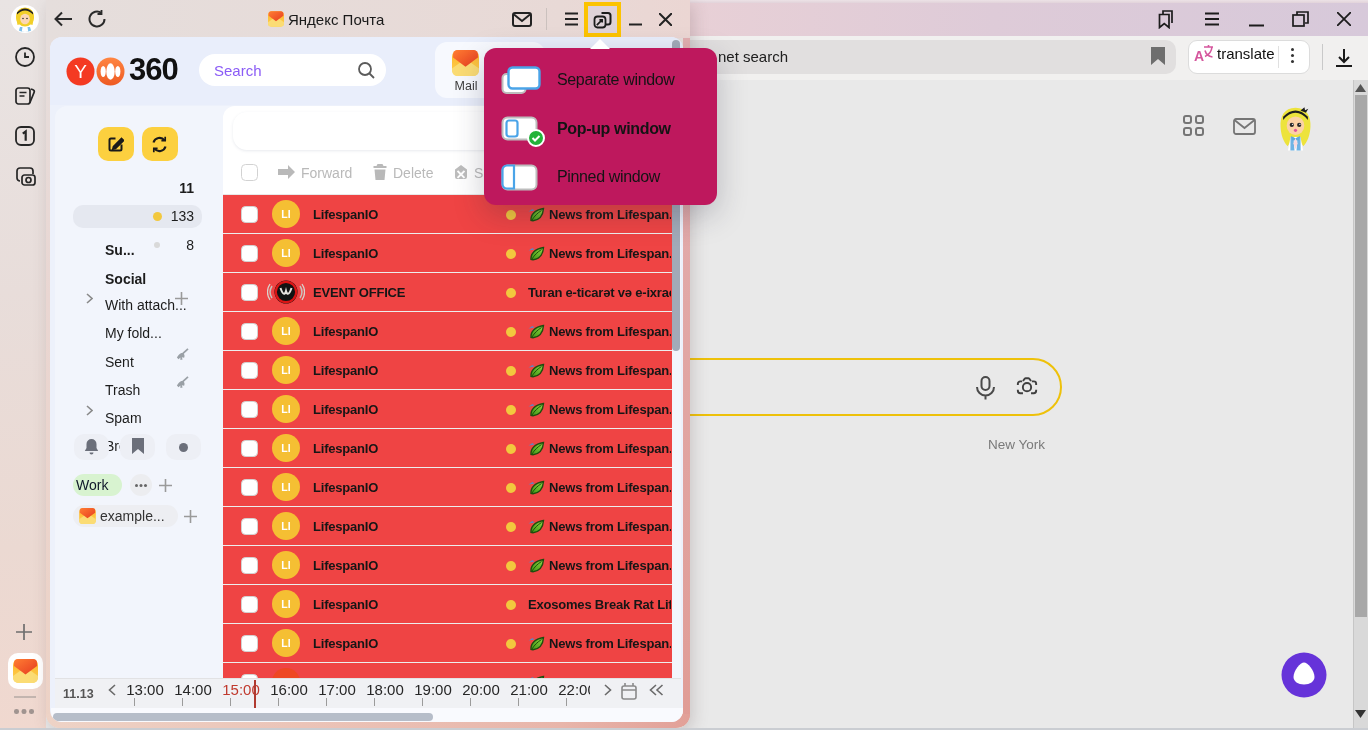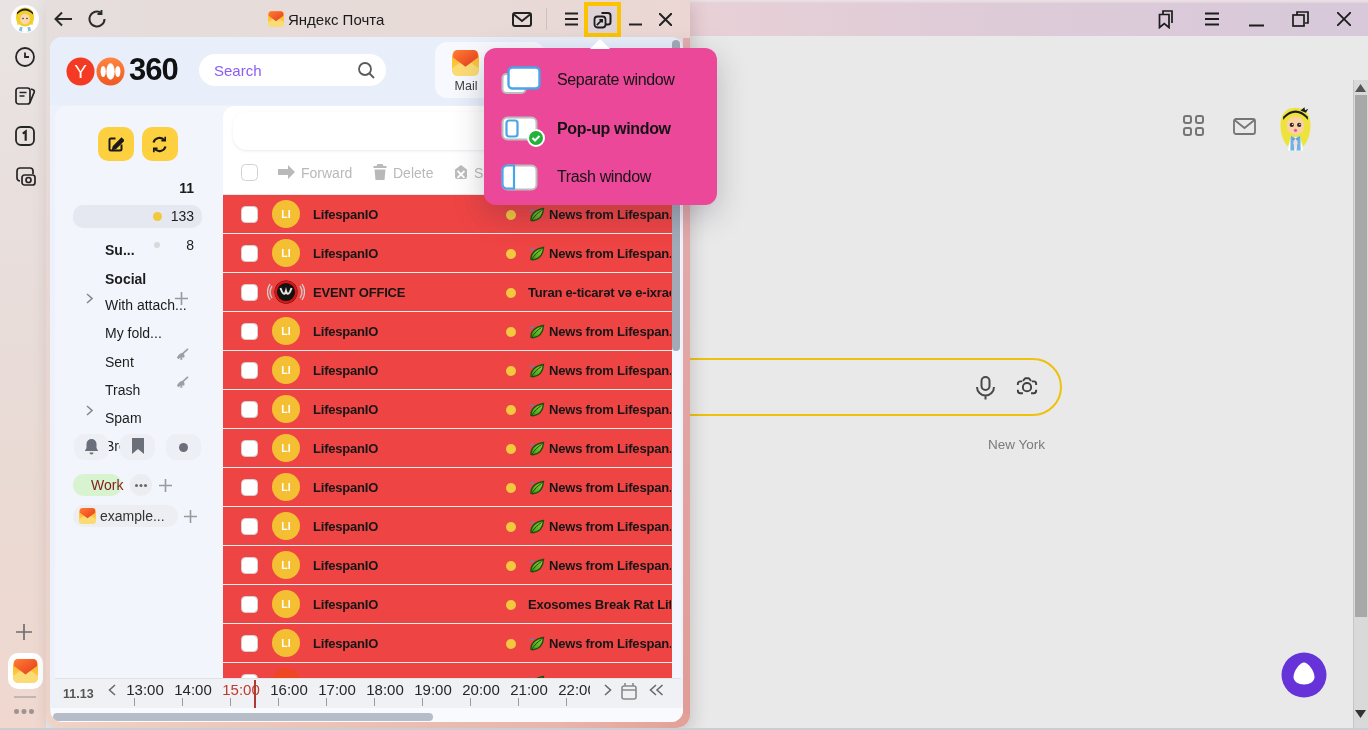--- a/index.html
+++ b/index.html
@@ -95,6 +95,26 @@
 <div id="screen">
 
   <div class="abs" id="topbar-right"></div>
+  <div class="abs" id="addr-row">
+    <div class="abs" id="omnibox"></div>
+    <div class="abs txt" id="netsearch">net search</div>
+    <svg class="abs" style="left:462px;top:11px" width="16" height="19">
+        <path d="M1 0 h14 v18 l-7 -6 l-7 6 z" fill="#6e6e6e"></path>
+      </svg>
+    <div class="abs" id="translate-pill"></div>
+    <div class="abs txt" style="left:529px;top:9px;font-size:15px;color:#111">translate</div>
+    <div class="abs" style="left:590px;top:10px;width:1px;height:22px;background:#e0e0e0"></div>
+    <div class="abs" style="left:603px;top:12px;width:3px;height:3px;background:#333;border-radius:50%;box-shadow:0 6px 0 #333, 0 12px 0 #333"></div>
+    <div class="abs" id="dl-sep"></div>
+    <svg class="abs" style="left:646px;top:12px" width="20" height="20" fill="none" stroke="#1a1a1a" stroke-width="2">
+        <path d="M10 1 v12 M5 9 l5 5 l5 -5 M2 18 h16"></path>
+      </svg>
+
+    <svg class="abs" style="left:506px;top:8px" width="22" height="20">
+      <text x="0" y="17" font-size="14" font-weight="bold" fill="#d5569d">A</text>
+      <path d="M10 3 h9 M14.5 1 v2.5 M11 6.5 c1 3.5 4 6 7.5 6.5 M18 3 c-0.5 4.5 -3.5 8 -7 9.5" fill="none" stroke="#d5569d" stroke-width="1.6"></path>
+    </svg>
+  </div>
 
   <svg class="abs" style="left:1183px;top:115px" width="21" height="21" fill="none" stroke="#757575" stroke-width="2">
     <rect x="1" y="1" width="7" height="7" rx="2"></rect>

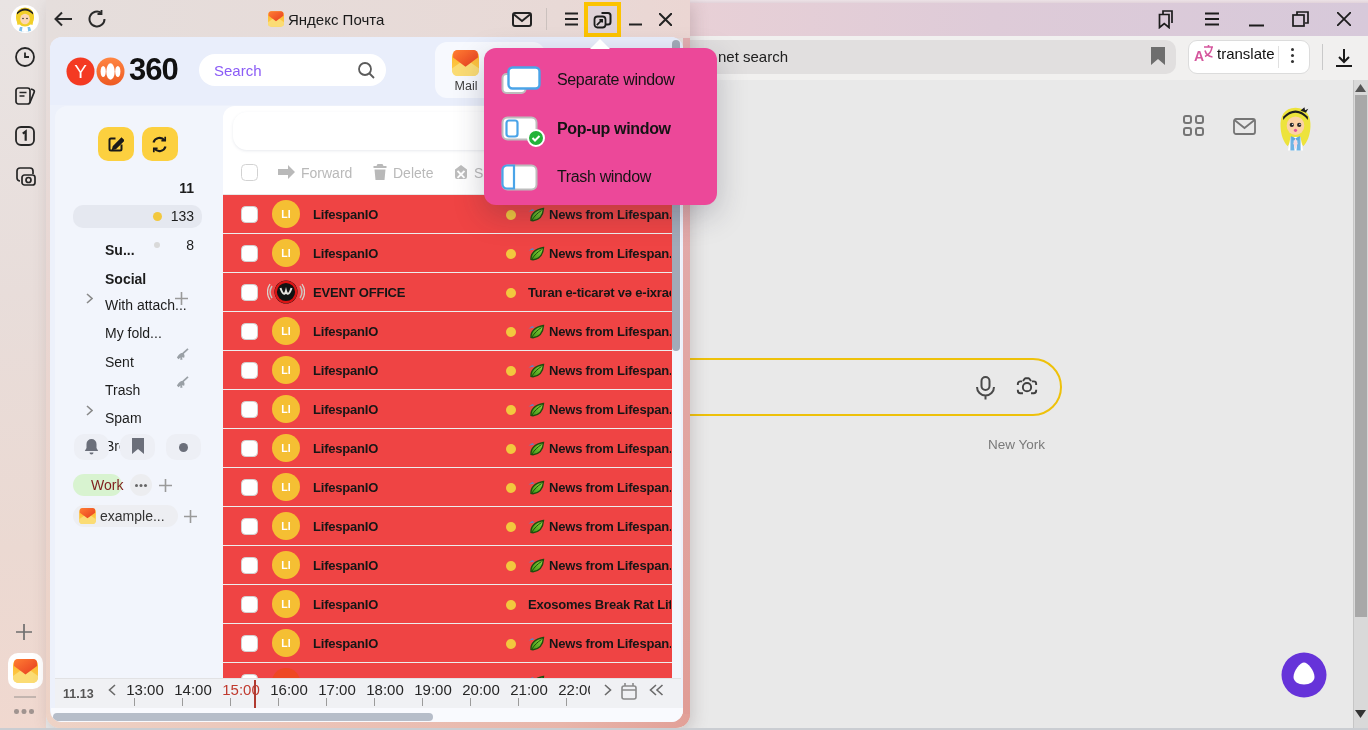--- a/index.html
+++ b/index.html
@@ -81,7 +81,7 @@
 #vscroll-thumb { left:625.5px; top:40px; width:8px; height:311px; border-radius:4px; background:#a2aab8; }
 
 
-#menu { left:484px; top:48px; width:233px; height:157px; background:#ec4899; border-radius:12px;
+#menu { left:484px; top:48px; width:233px; height:157px; background:#be185d; border-radius:12px;
   box-shadow:0 10px 30px rgba(40,40,60,0.25); z-index:60; }
 #menu-caret { left:590px; top:39px; width:0; height:0; border-left:10px solid transparent; border-right:10px solid transparent; border-bottom:10px solid #fff; z-index:61; }
 .mi-text { position:absolute; left:73px; font-size:16px; letter-spacing:-0.35px; color:#141414; }

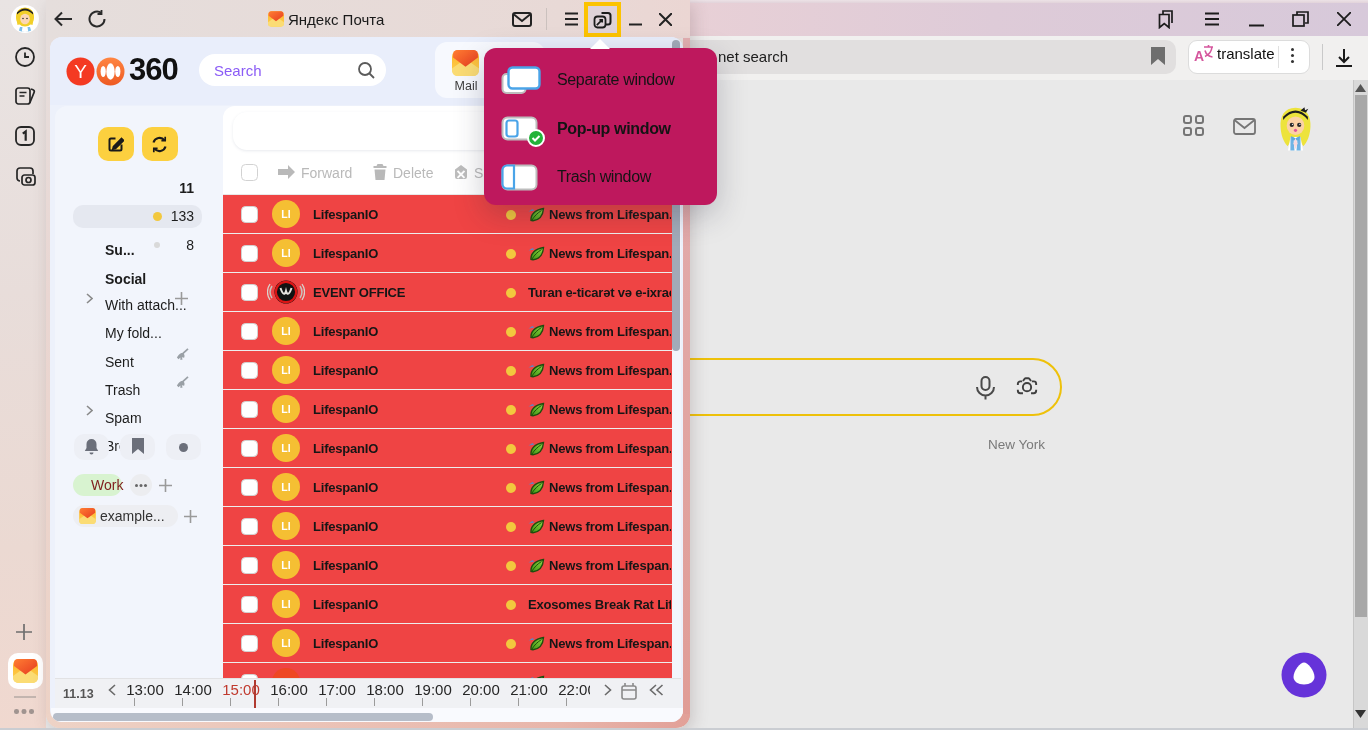--- a/index.html
+++ b/index.html
@@ -718,7 +718,7 @@
       <rect x="1.5" y="1.5" width="34" height="24" rx="5" stroke="#bdbdbd" stroke-width="2" fill="#fff"></rect>
       <path d="M13 1.5 h-7 a4.5 4.5 0 0 0 -4.5 4.5 v14 a4.5 4.5 0 0 0 4.5 4.5 h7 z" stroke="#4aa4e8" stroke-width="2.2" fill="#fff"></path>
     </svg>
-    <div class="mi-text" style="top:120px">Trash window</div>
+    <div class="mi-text" style="top:120px">Pinned window</div>
   </div>
 
   <div class="abs" id="bottom-strip"></div>

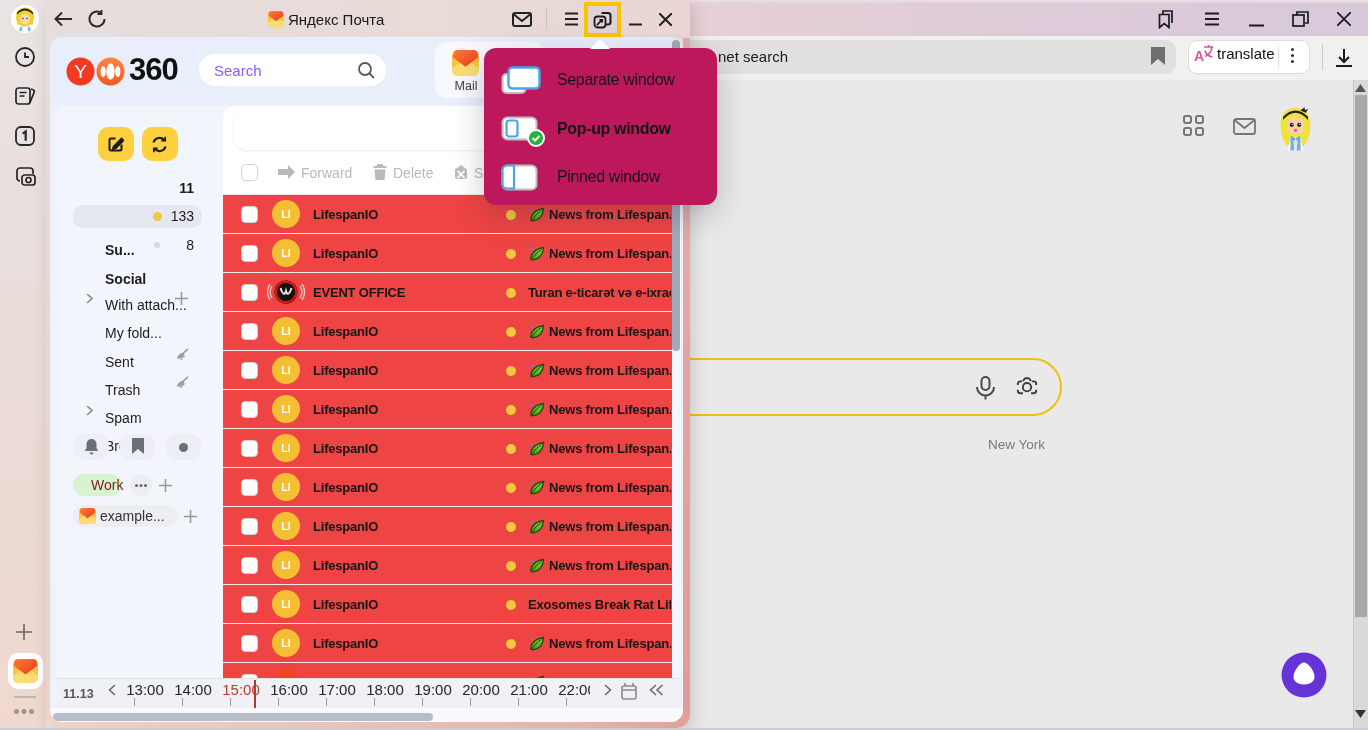--- a/index.html
+++ b/index.html
@@ -411,7 +411,7 @@
       <div class="abs" style="left:129px;top:406px;width:9px;height:9px;border-radius:50%;background:#6b6f7a"></div>
 
       <div class="abs" style="left:23px;top:437px;width:49px;height:22px;background:#d8f3d0;border-radius:11px"></div>
-      <div class="abs txt" style="left:41px;top:440px;font-size:14px;color:#7f1d1d">Work</div>
+      <div class="abs txt" style="left:26px;top:440px;font-size:14px;color:#0f172a">Work</div>
       <div class="abs" style="left:80px;top:437px;width:22px;height:22px;background:#ecedf0;border-radius:50%"></div>
       <div class="abs" style="left:85px;top:447px;width:3px;height:3px;background:#666;border-radius:50%;box-shadow:4.5px 0 0 #666, 9px 0 0 #666"></div>
       <svg class="abs" style="left:109px;top:442px" width="13" height="13" stroke="#9a9a9a" stroke-width="1.6">

